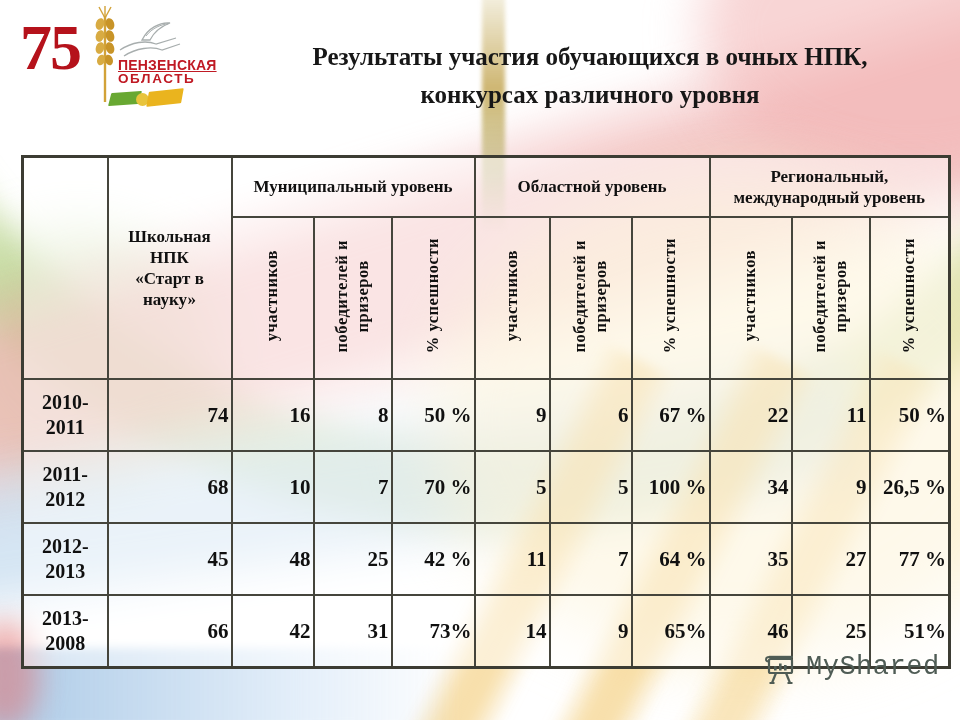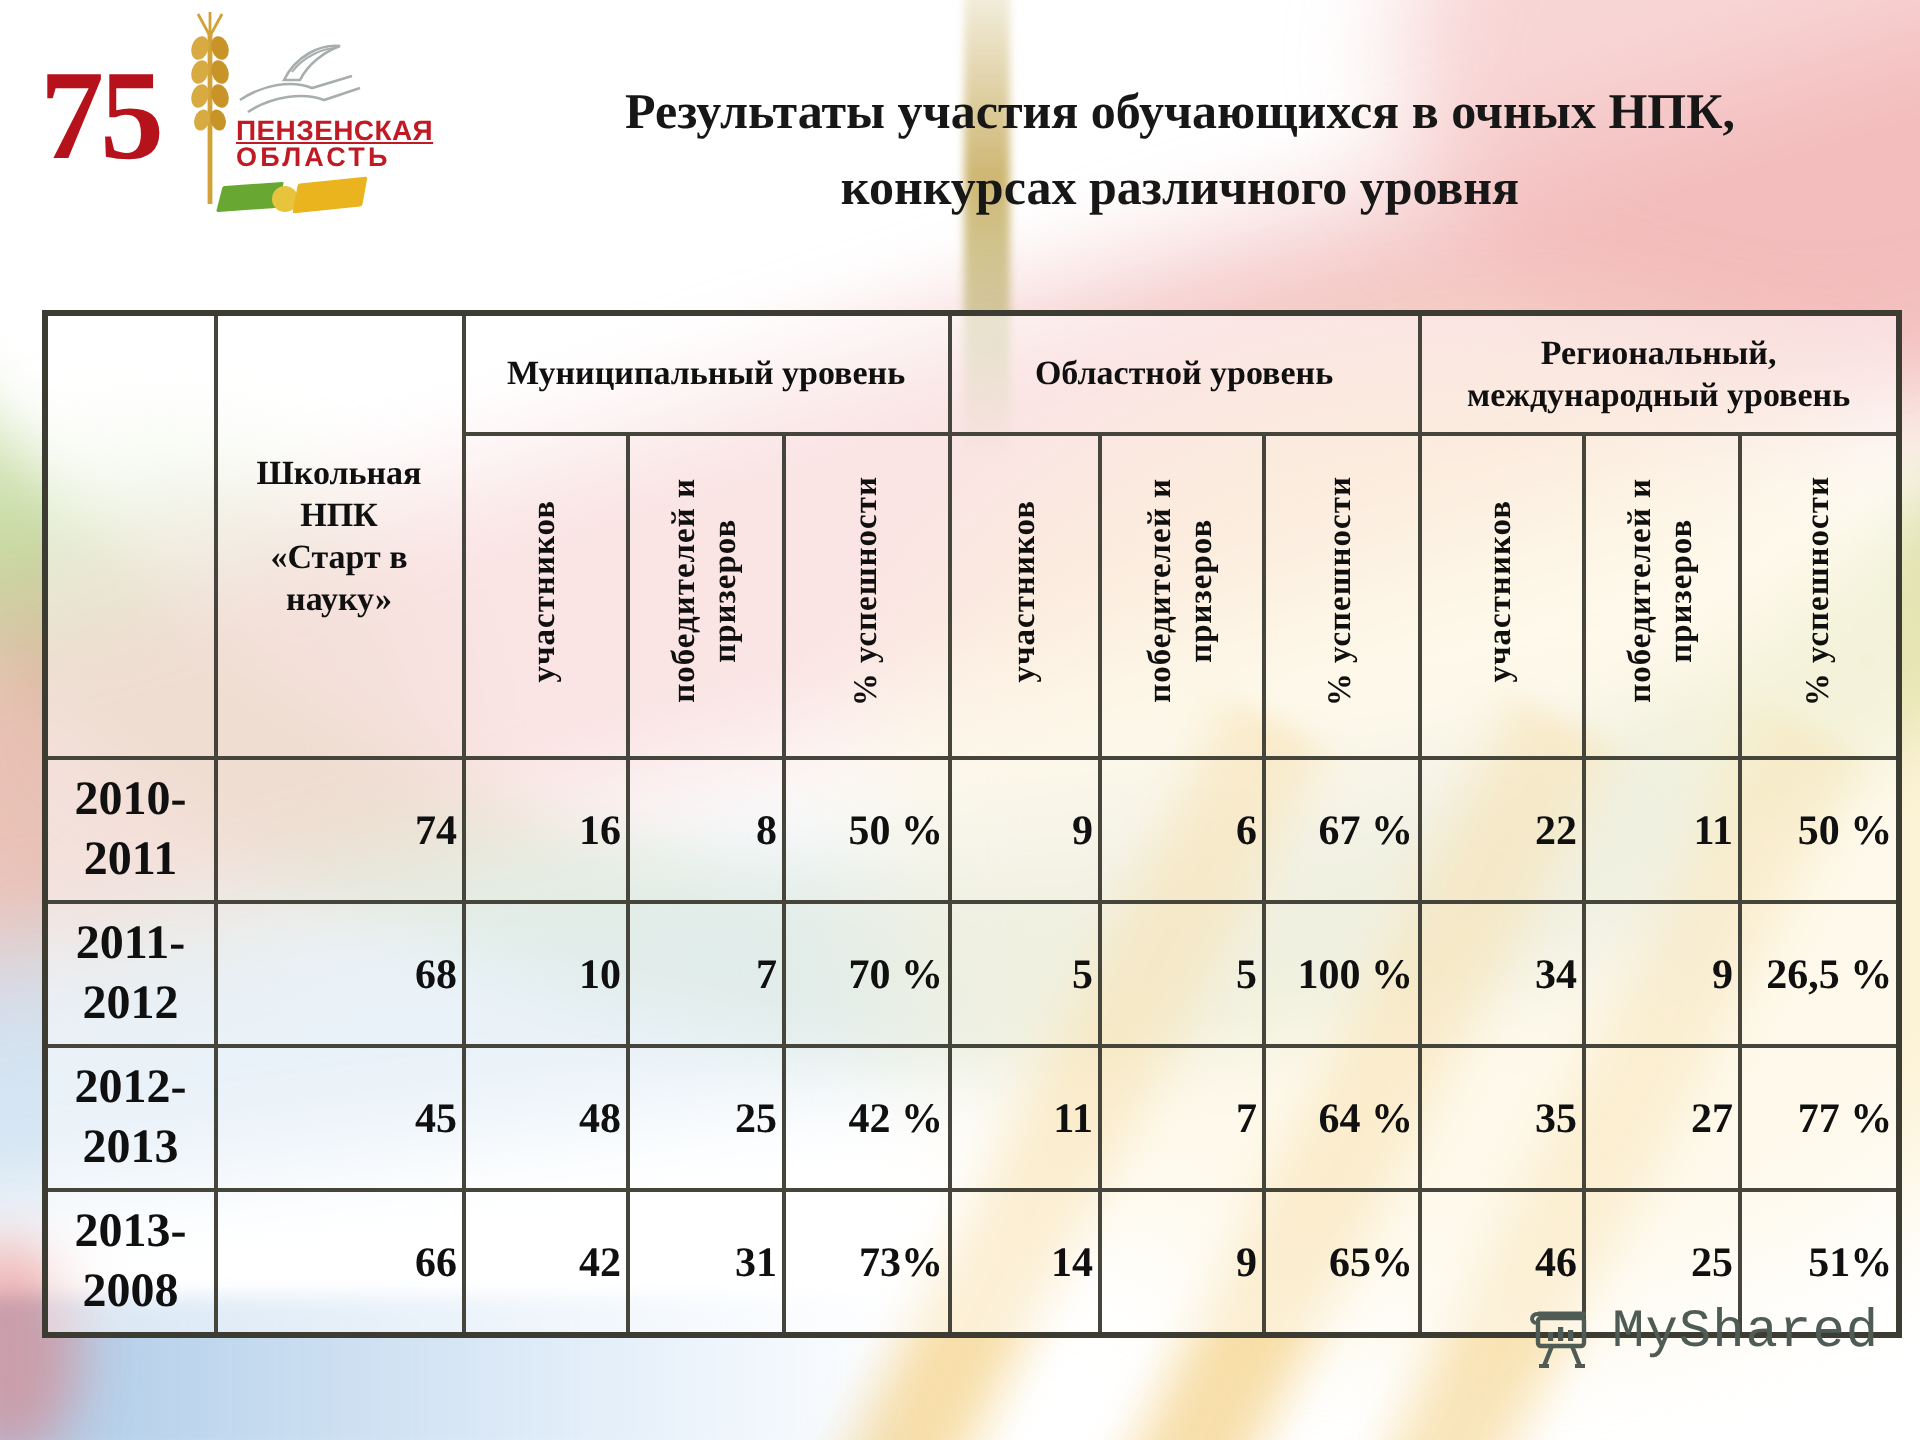--- a/index.html
+++ b/index.html
@@ -39,7 +39,7 @@
 
   
   .logo{position:absolute;left:18px;top:6px;width:175px;height:104px;z-index:3;}
-  .logo-75{position:absolute;left:2px;top:20px;font-size:64px;line-height:1;font-weight:700;
+  .logo-75{position:absolute;left:2px;top:10px;font-size:64px;line-height:1;font-weight:700;
     color:#b5121b;letter-spacing:-2px;}
   .logo-wheat{position:absolute;left:76px;top:0;}
   .logo-quill{position:absolute;left:94px;top:14px;}

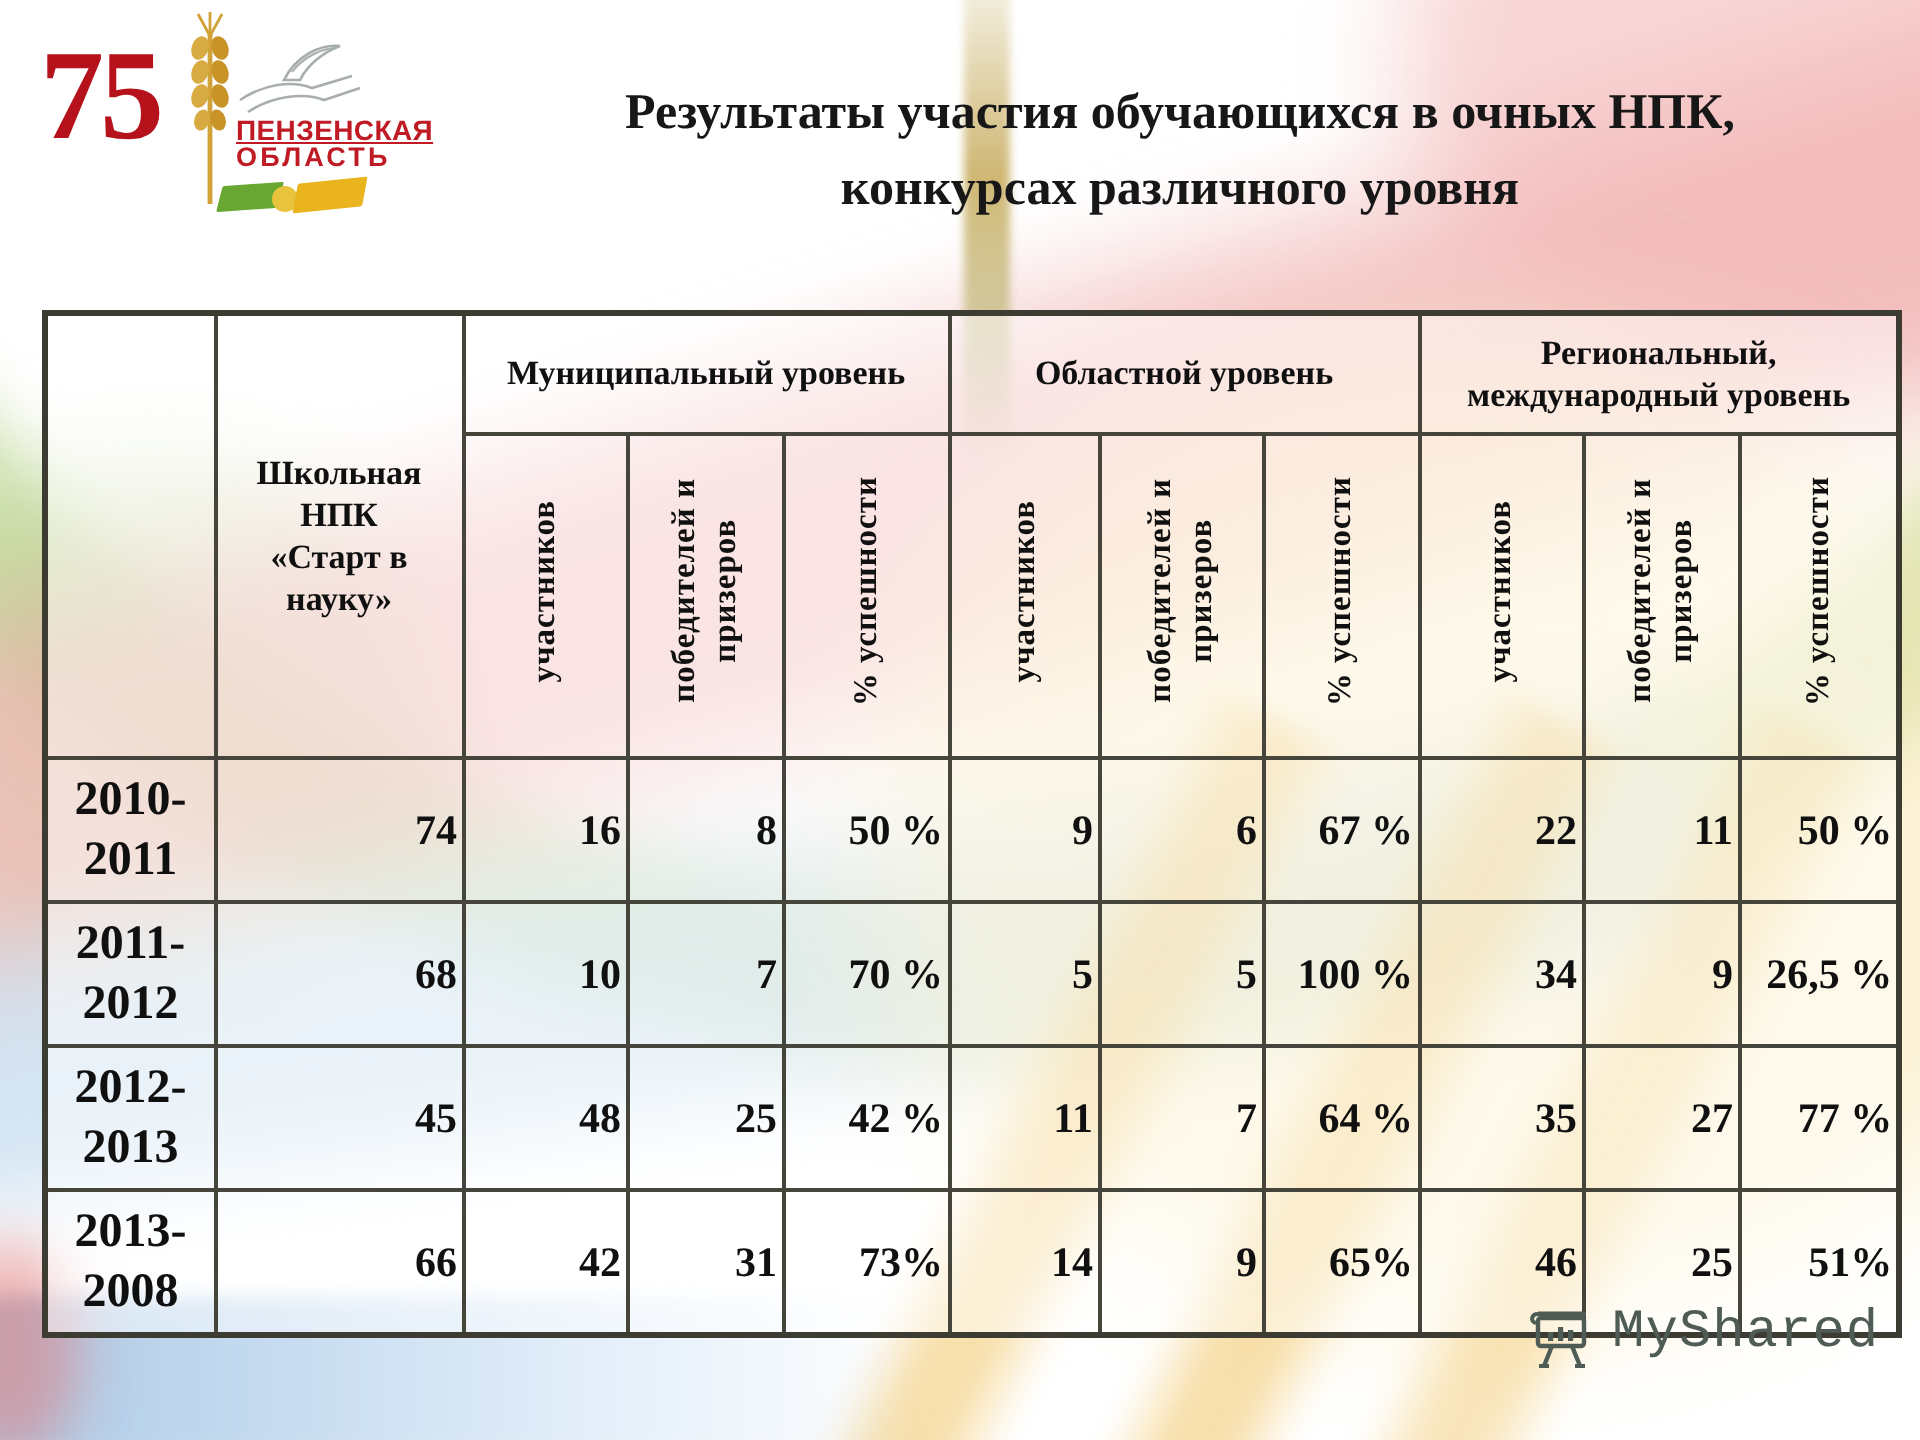--- a/index.html
+++ b/index.html
@@ -70,7 +70,7 @@
   tr.subs th{height:156px;}
   .vcell span{display:inline-block;writing-mode:vertical-rl;transform:rotate(180deg);
     white-space:pre-line;font-weight:700;font-size:16.5px;line-height:1.25;letter-spacing:0.5px;max-height:150px;}
-  tr.data th.year{height:66px;font-size:24px;font-weight:700;white-space:pre-line;line-height:1.25;text-align:center;}
+  tr.data th.year{height:66px;font-size:20px;font-weight:700;white-space:pre-line;line-height:1.25;text-align:center;}
   tr.data td{font-size:21px;font-weight:700;text-align:right;}
 
   

